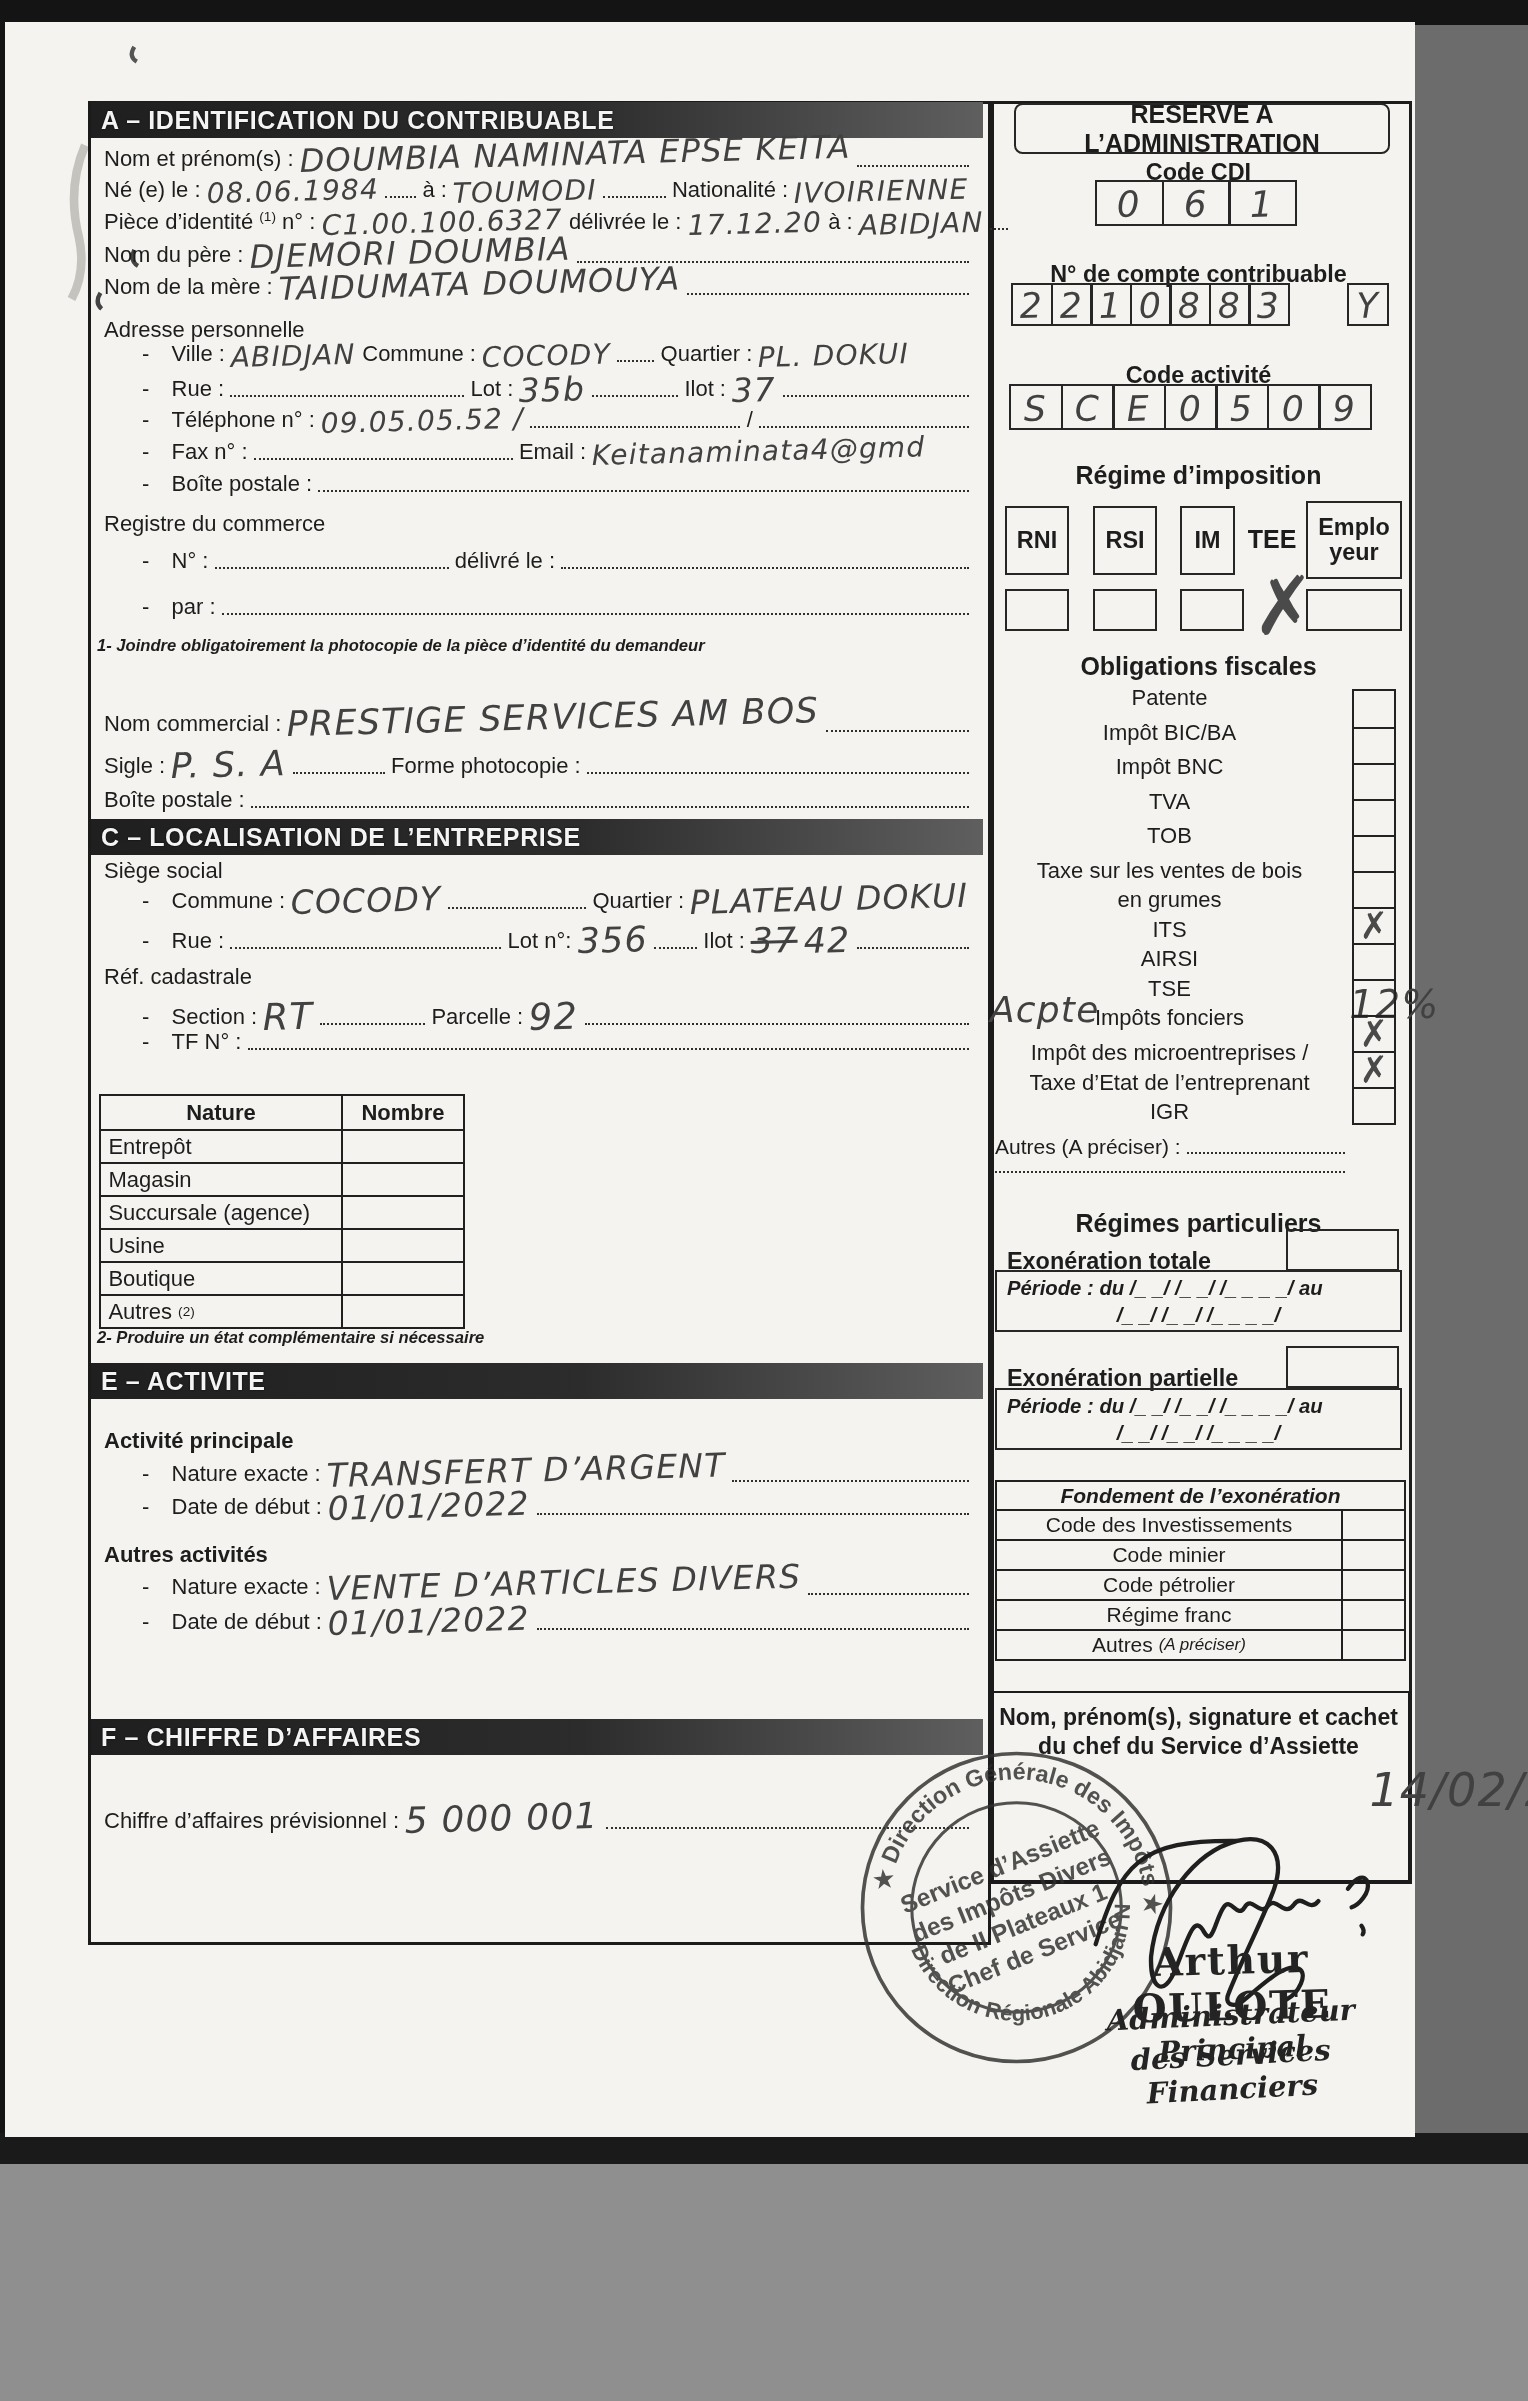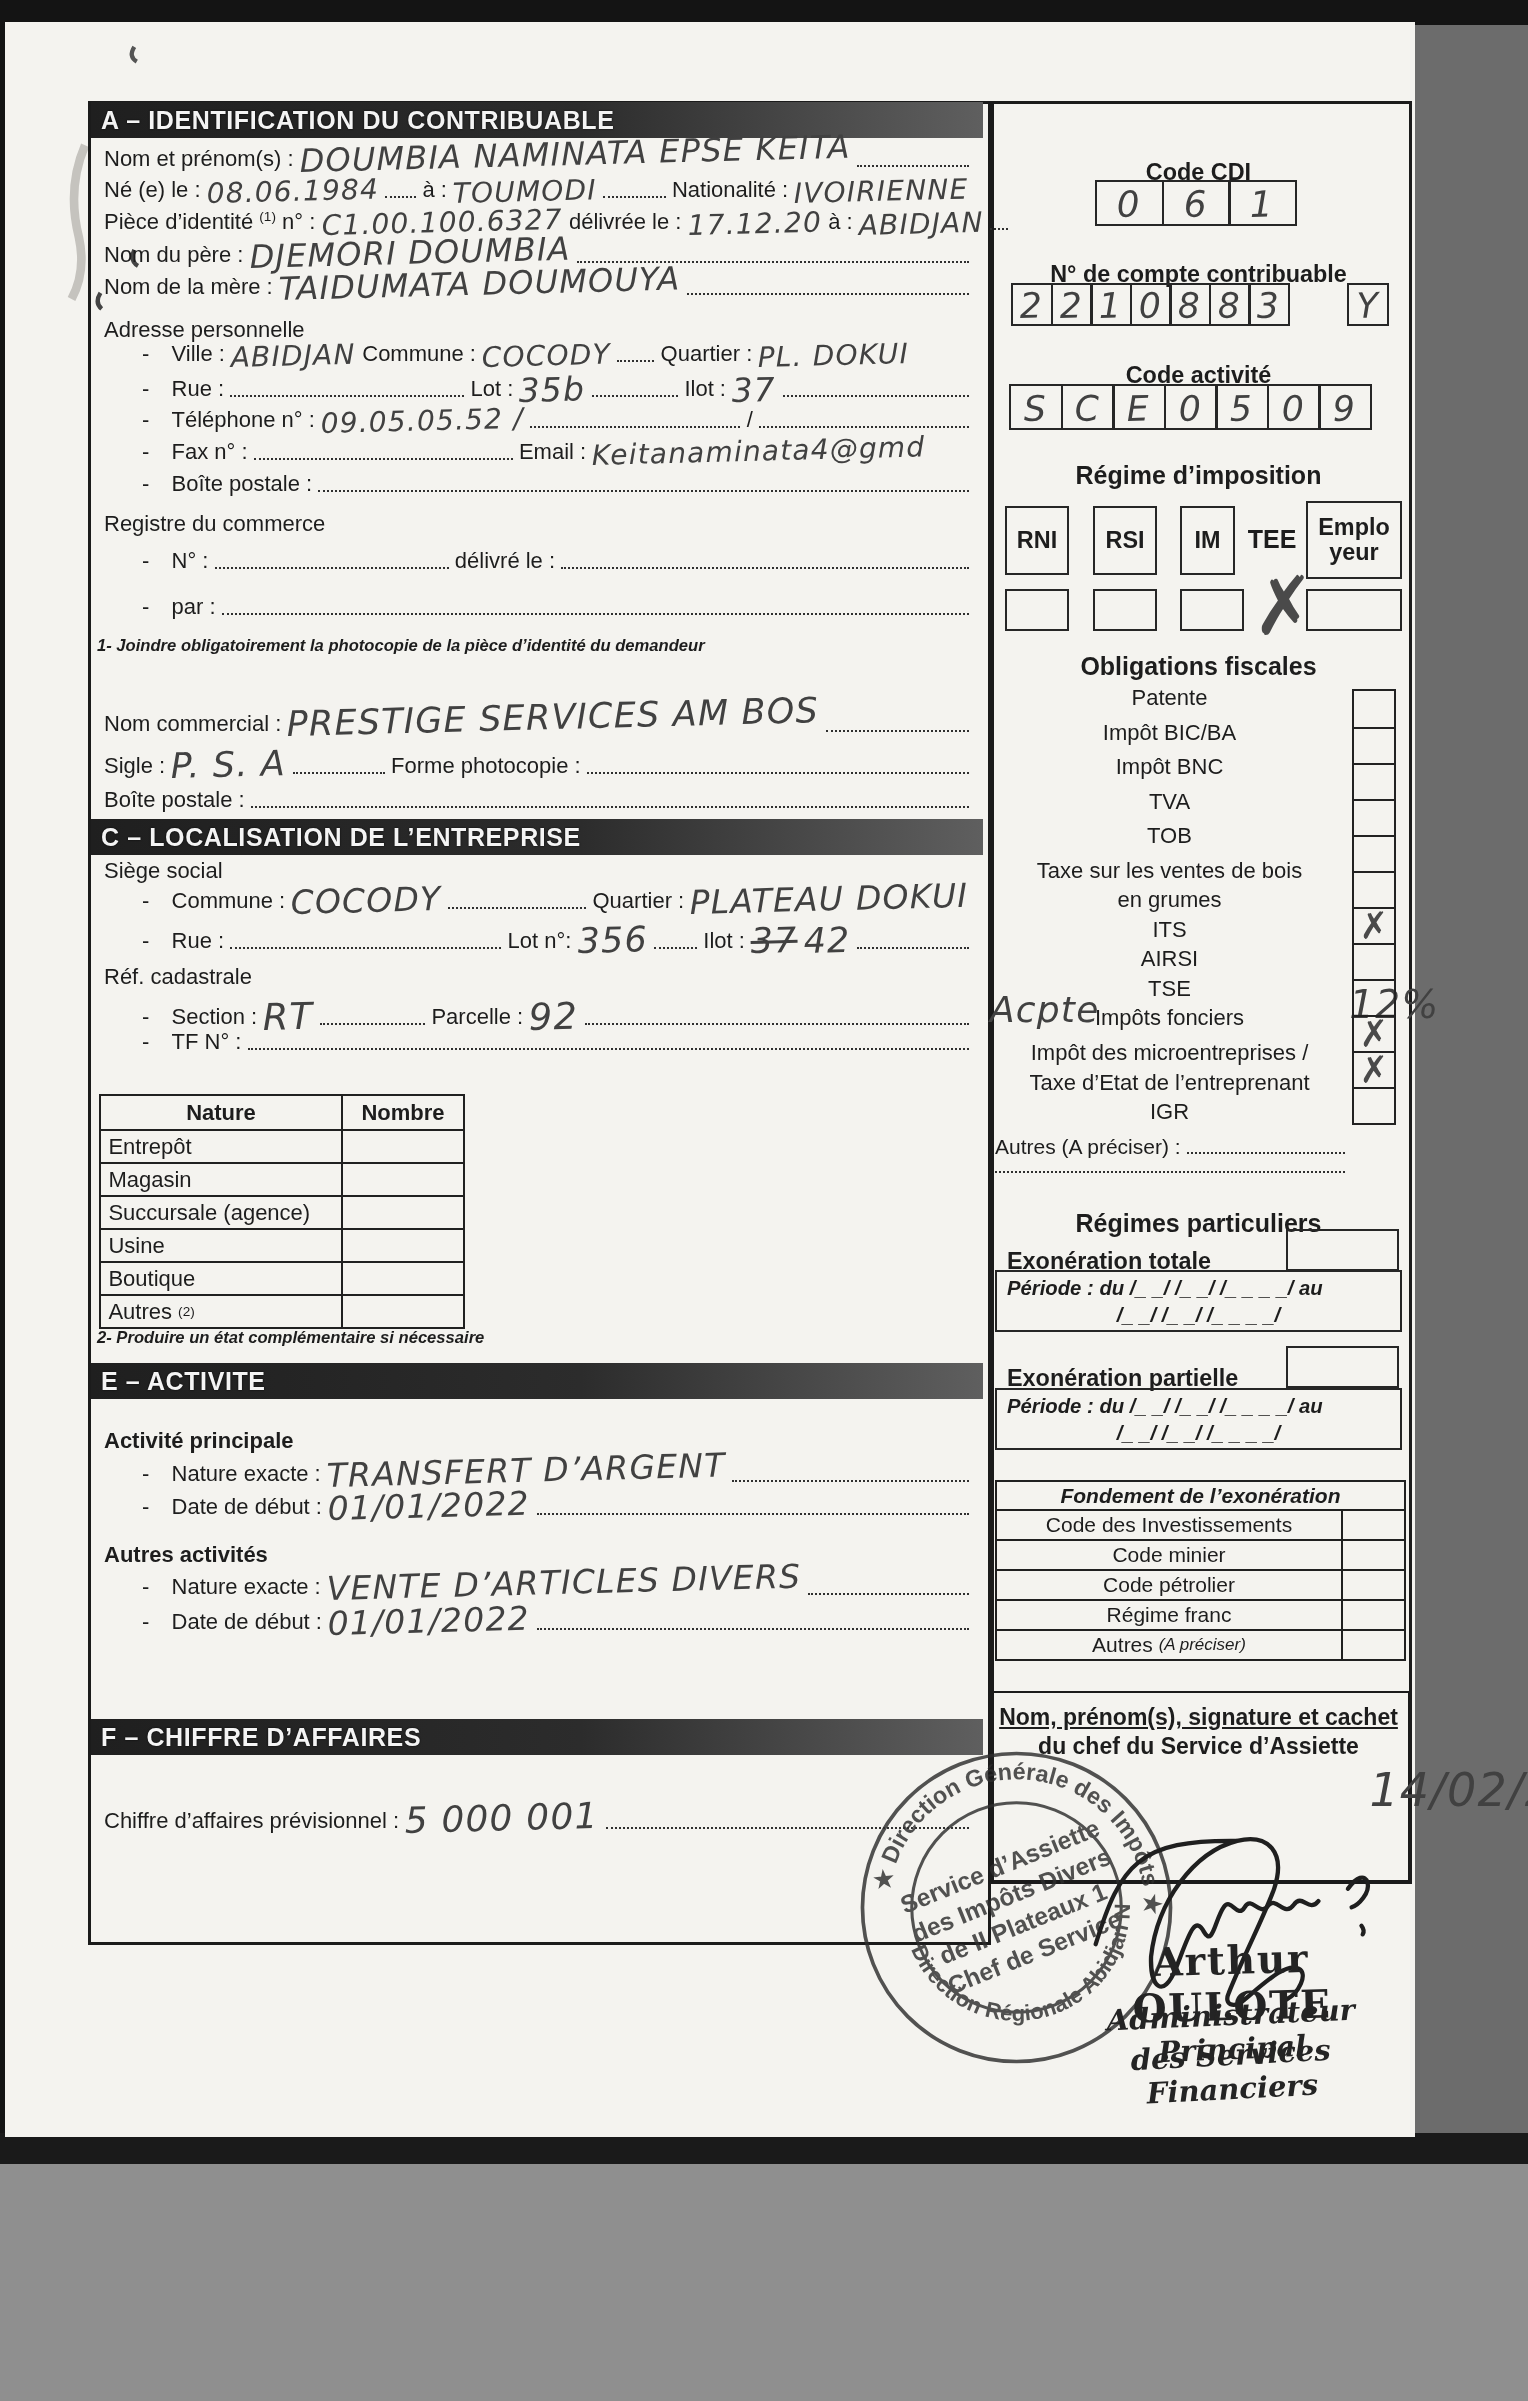--- a/index.html
+++ b/index.html
@@ -348,6 +348,9 @@
   </div>
 
   
+  <div class="rbox" style="left:1009px;top:81px;width:376px;height:51px;border-radius:8.6px;font-size:25px;">
+    <span>RESERVE A L’ADMINISTRATION</span>
+  </div>
 
   <span class="rlabel" style="top:137px;">Code CDI</span>
   <div class="cellrow" style="left:1090px;top:158px;">

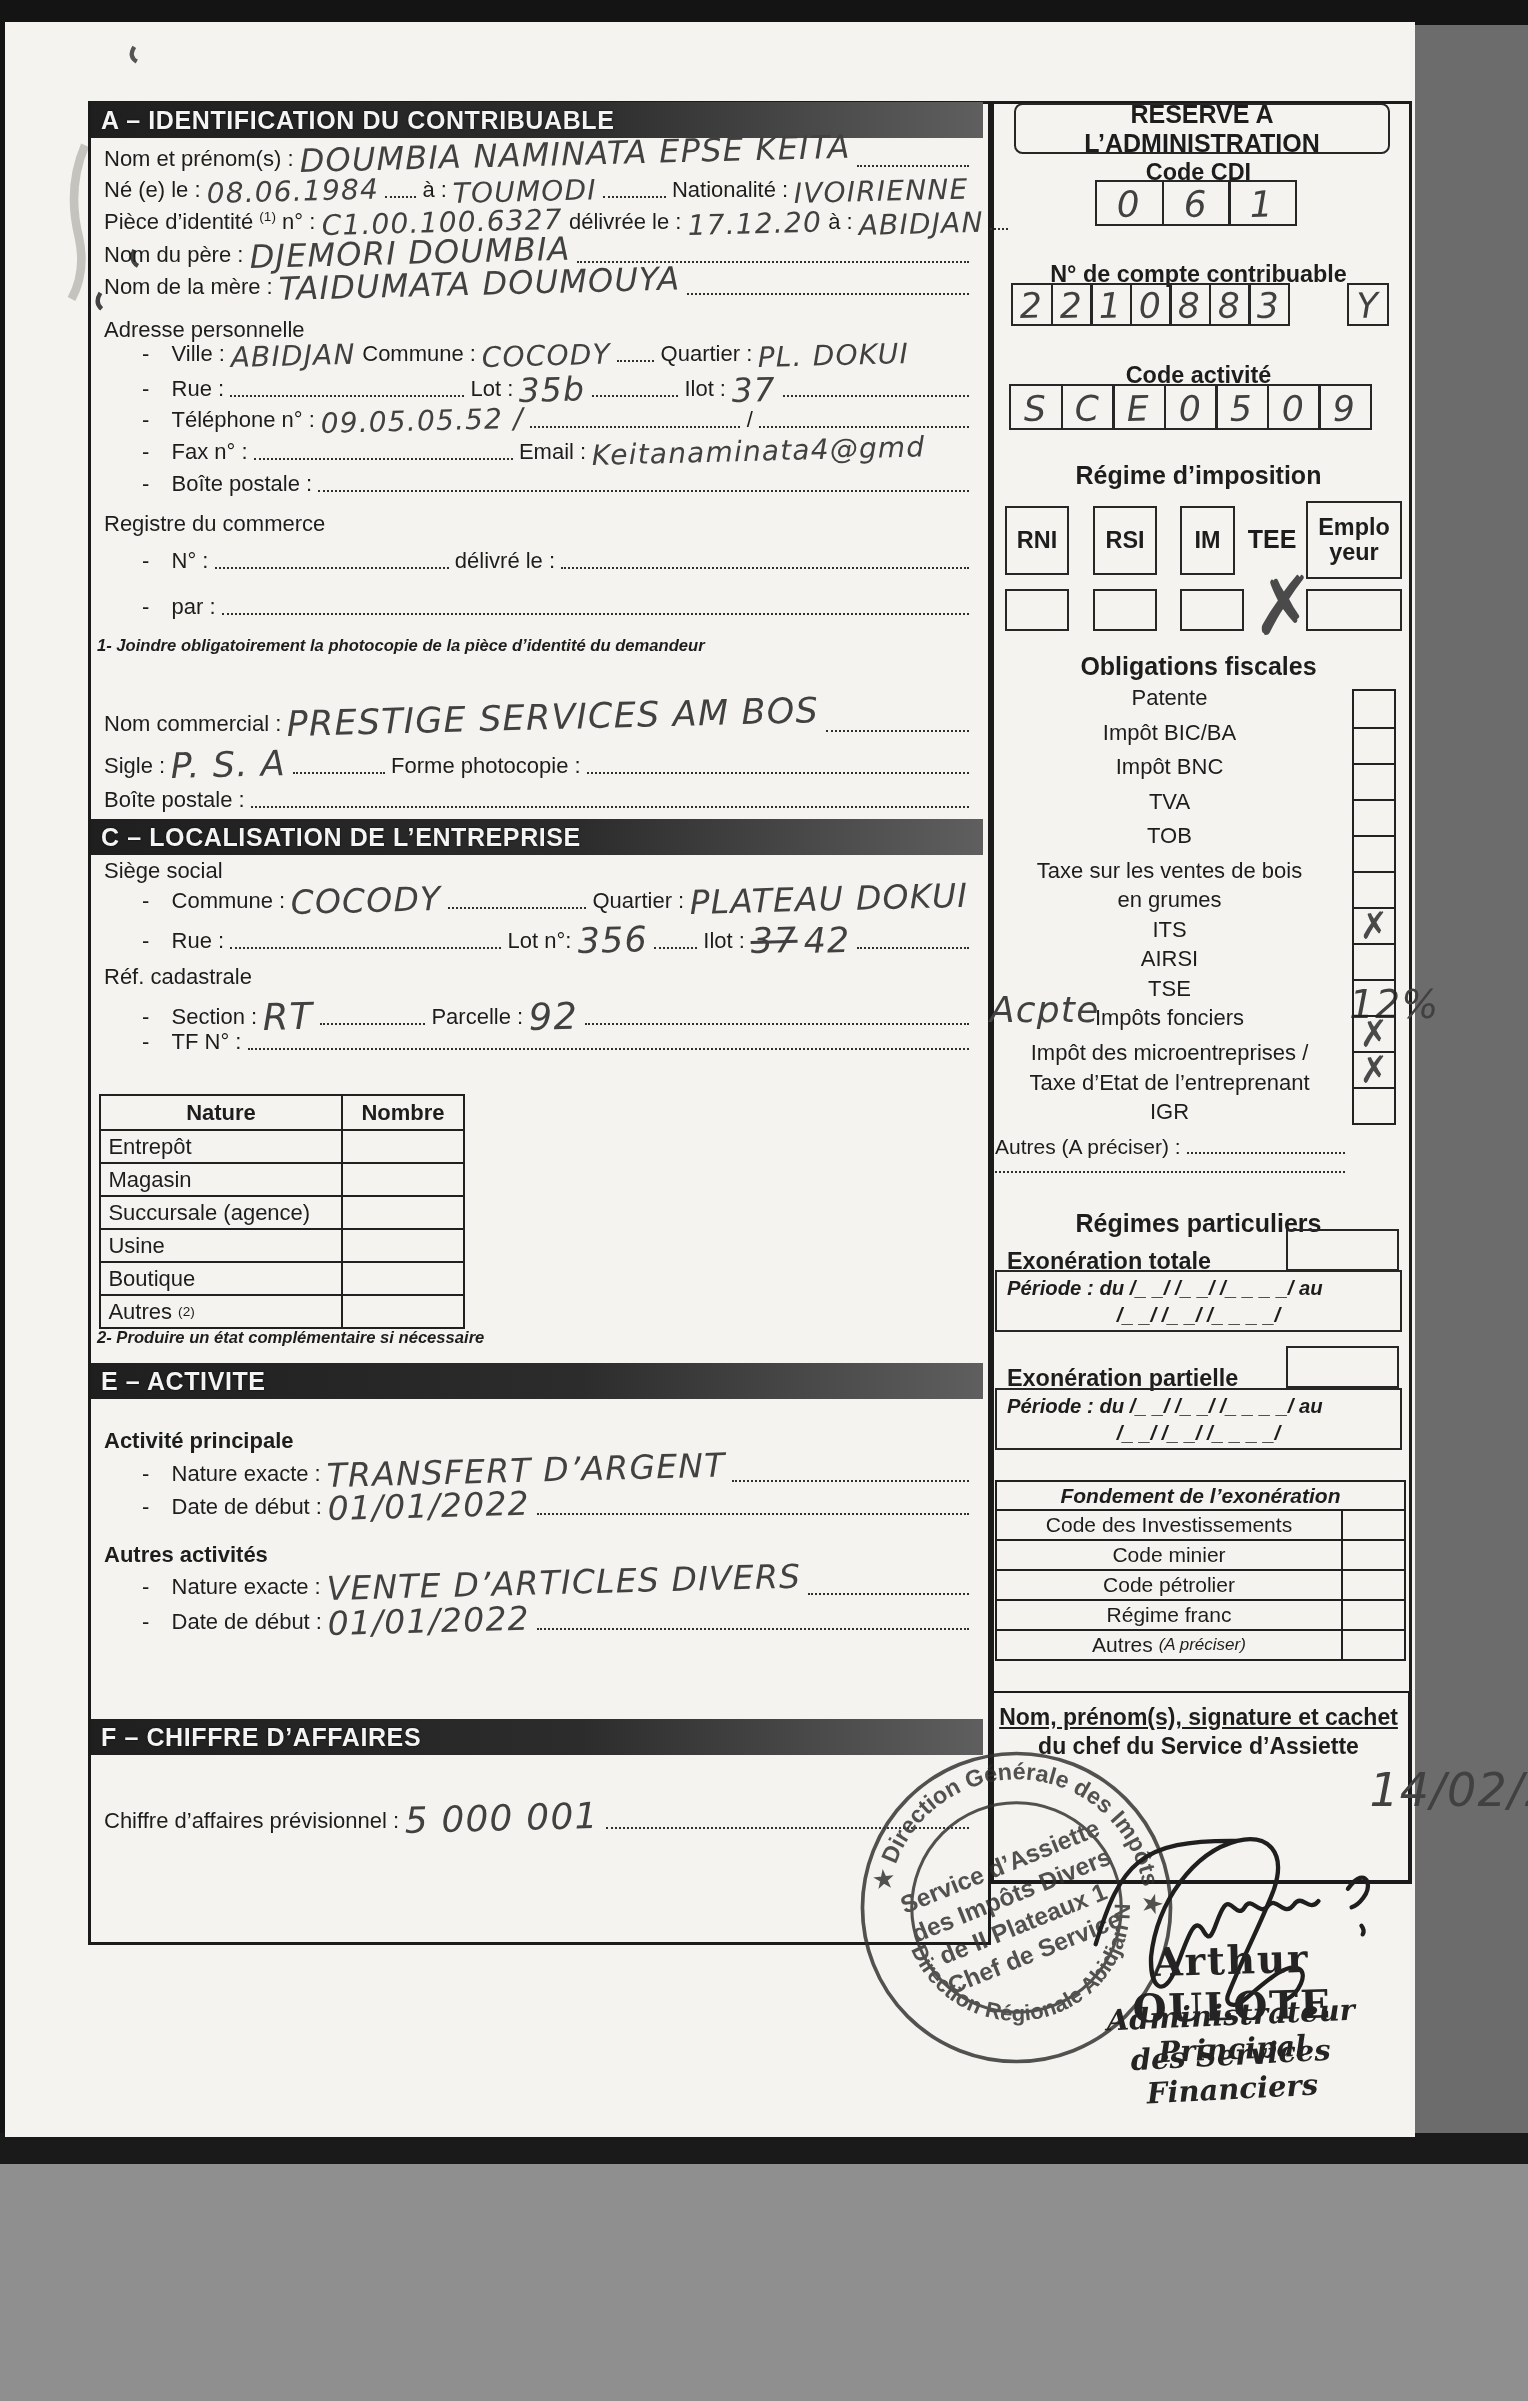--- a/index.html
+++ b/index.html
@@ -551,7 +551,7 @@
 
   
   <div class="box" style="left:986px;top:1669px;width:415px;height:187px;border-width:2.5px;"></div>
-  <span class="rlabel" style="top:1682px;font-size:23px;text-decoration:underline;">Nom, prénom(s), signature et cachet</span>
+  <span class="rlabel" style="top:1682px;font-size:23px;">Nom, prénom(s), signature et cachet</span>
   <span class="rlabel" style="top:1711px;font-size:23px;">du chef du Service d’Assiette</span>
   <span class="abs hw" style="left:1159px;top:1749px;font-size:46px;transform:rotate(-6deg);">14/02/2022.</span>
 

